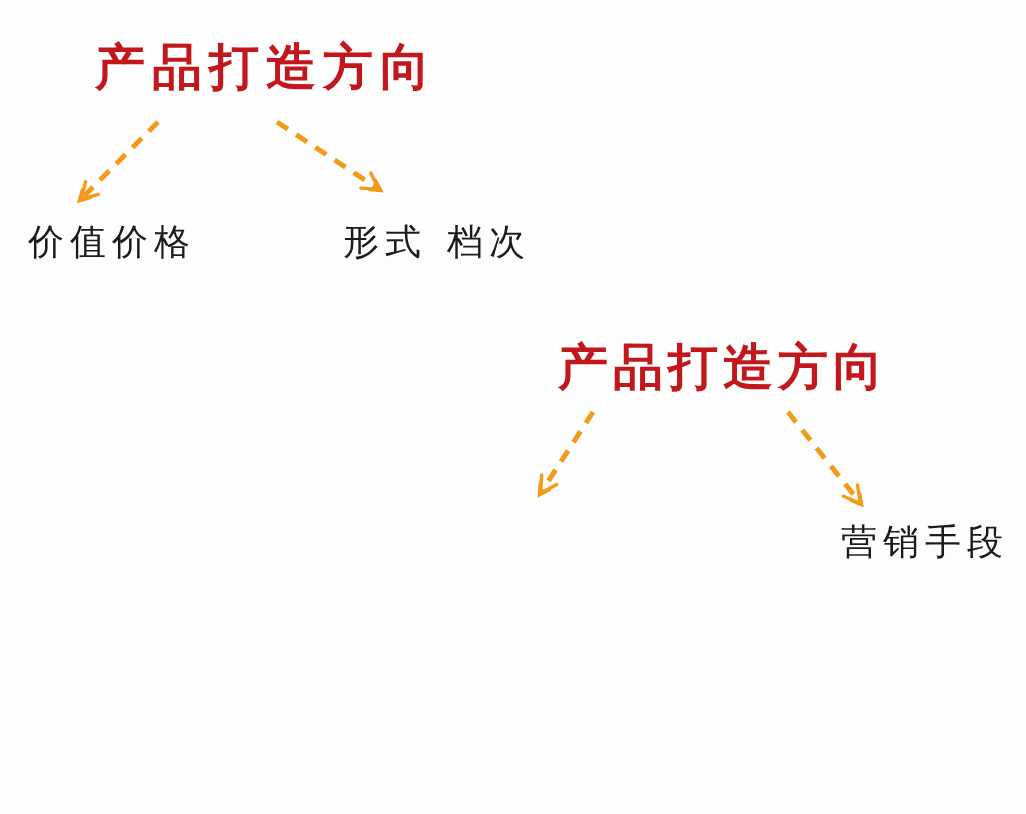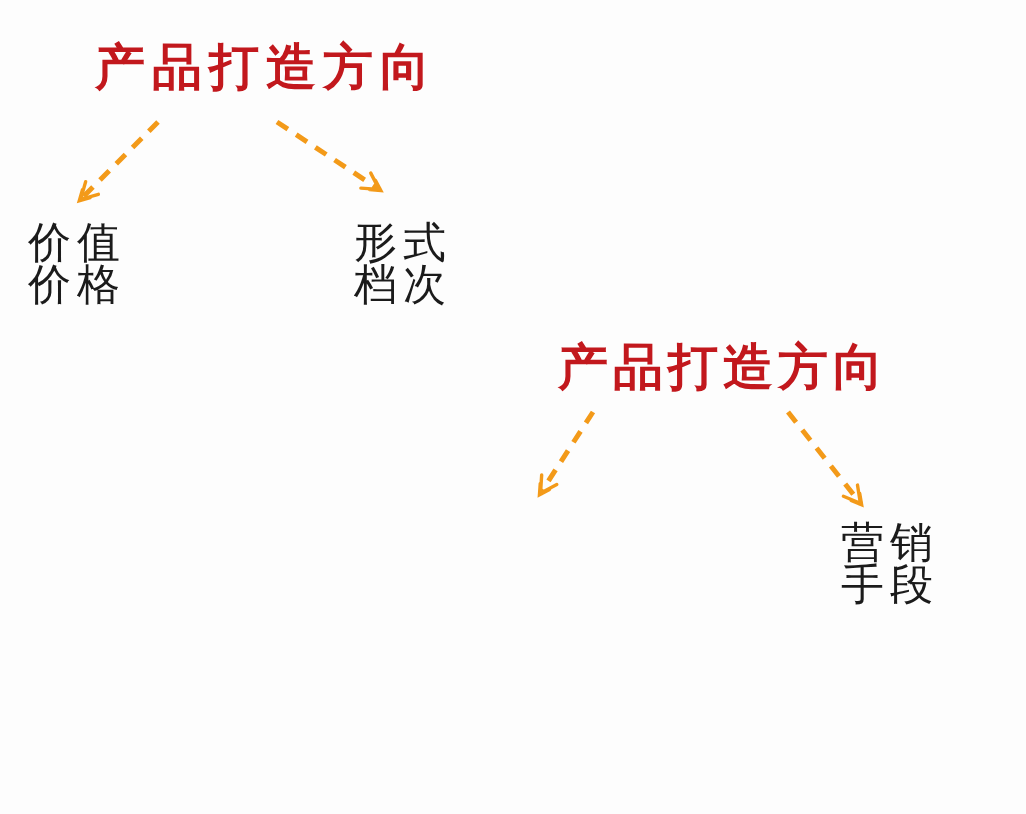--- a/index.html
+++ b/index.html
@@ -39,9 +39,9 @@
   .branch-label{
     position:absolute;
     display:flex;
-    flex-direction:column;
+    flex-direction:row;
     align-items:center;
-    font-size:43px;
+    font-size:36px;
     line-height:42px;
     letter-spacing:6px;
     color:var(--text-dark);

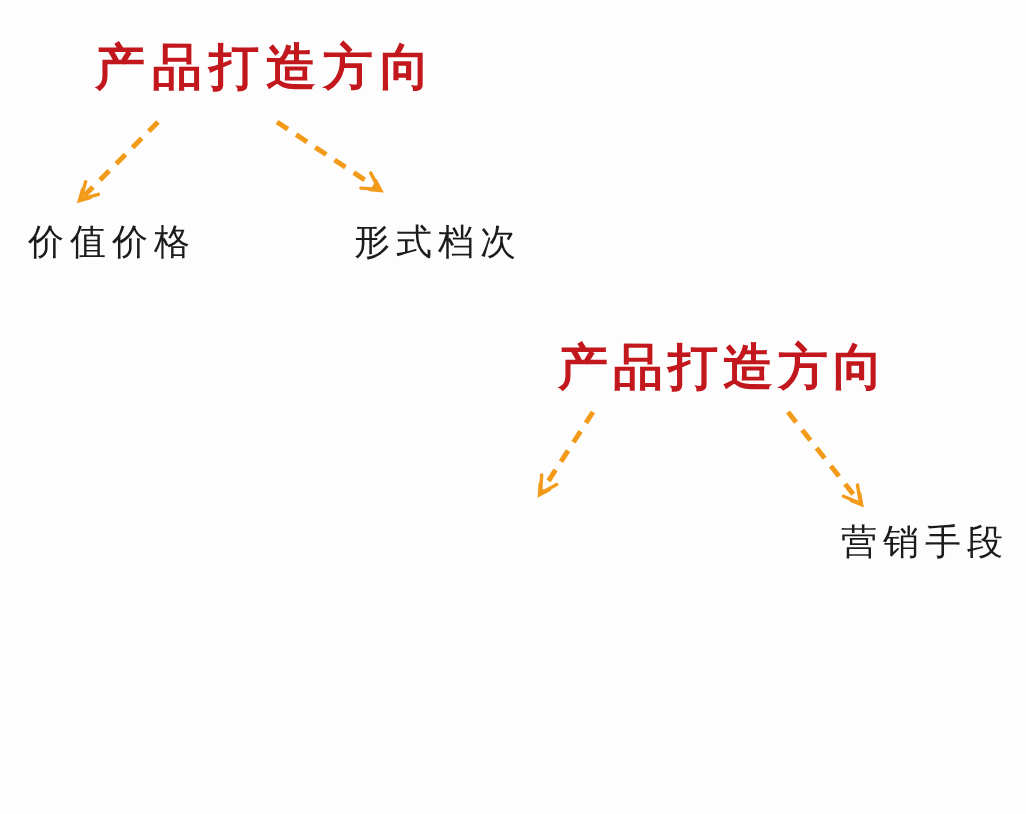--- a/index.html
+++ b/index.html
@@ -48,7 +48,7 @@
     white-space:nowrap;
   }
   .lbl-value-price{left:28px;top:221px;}
-  .lbl-form-grade{left:354px;top:221px;}
+  .lbl-form-grade{left:343px;top:221px;gap:20px;}
   .lbl-customer-level{left:485px;top:526px;}
   .lbl-marketing-means{left:841px;top:521px;}
   .footer-line{

